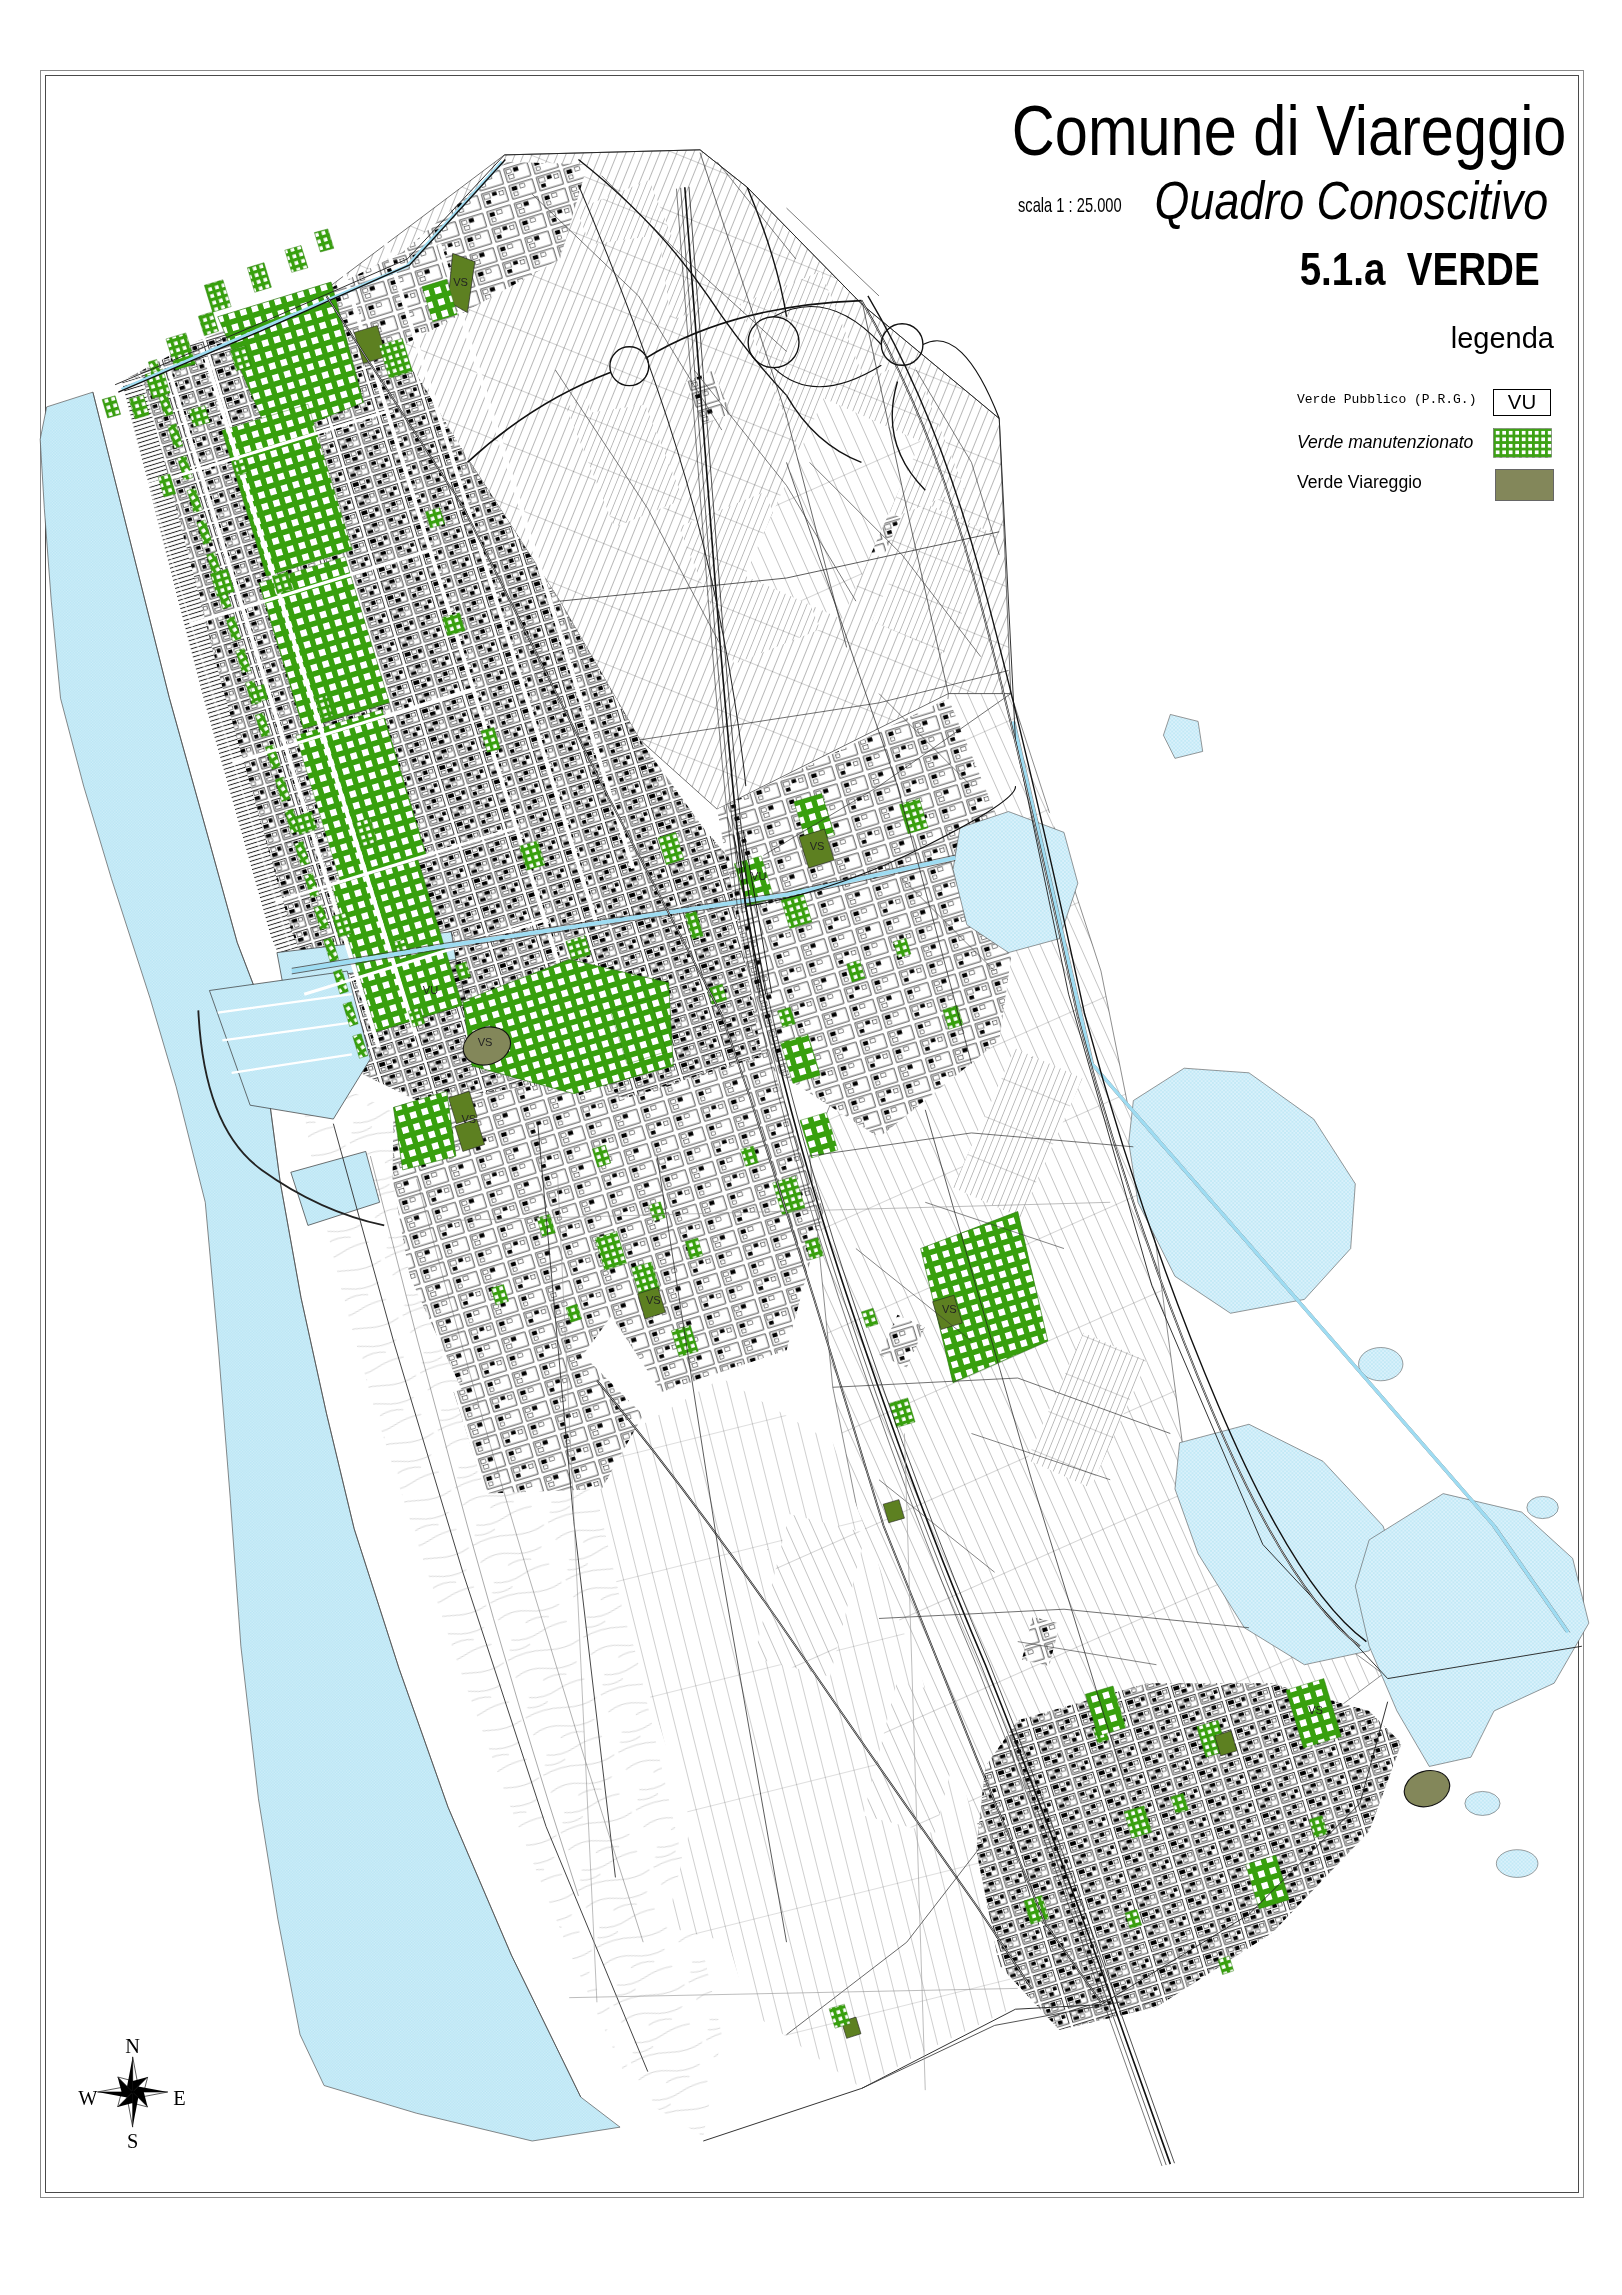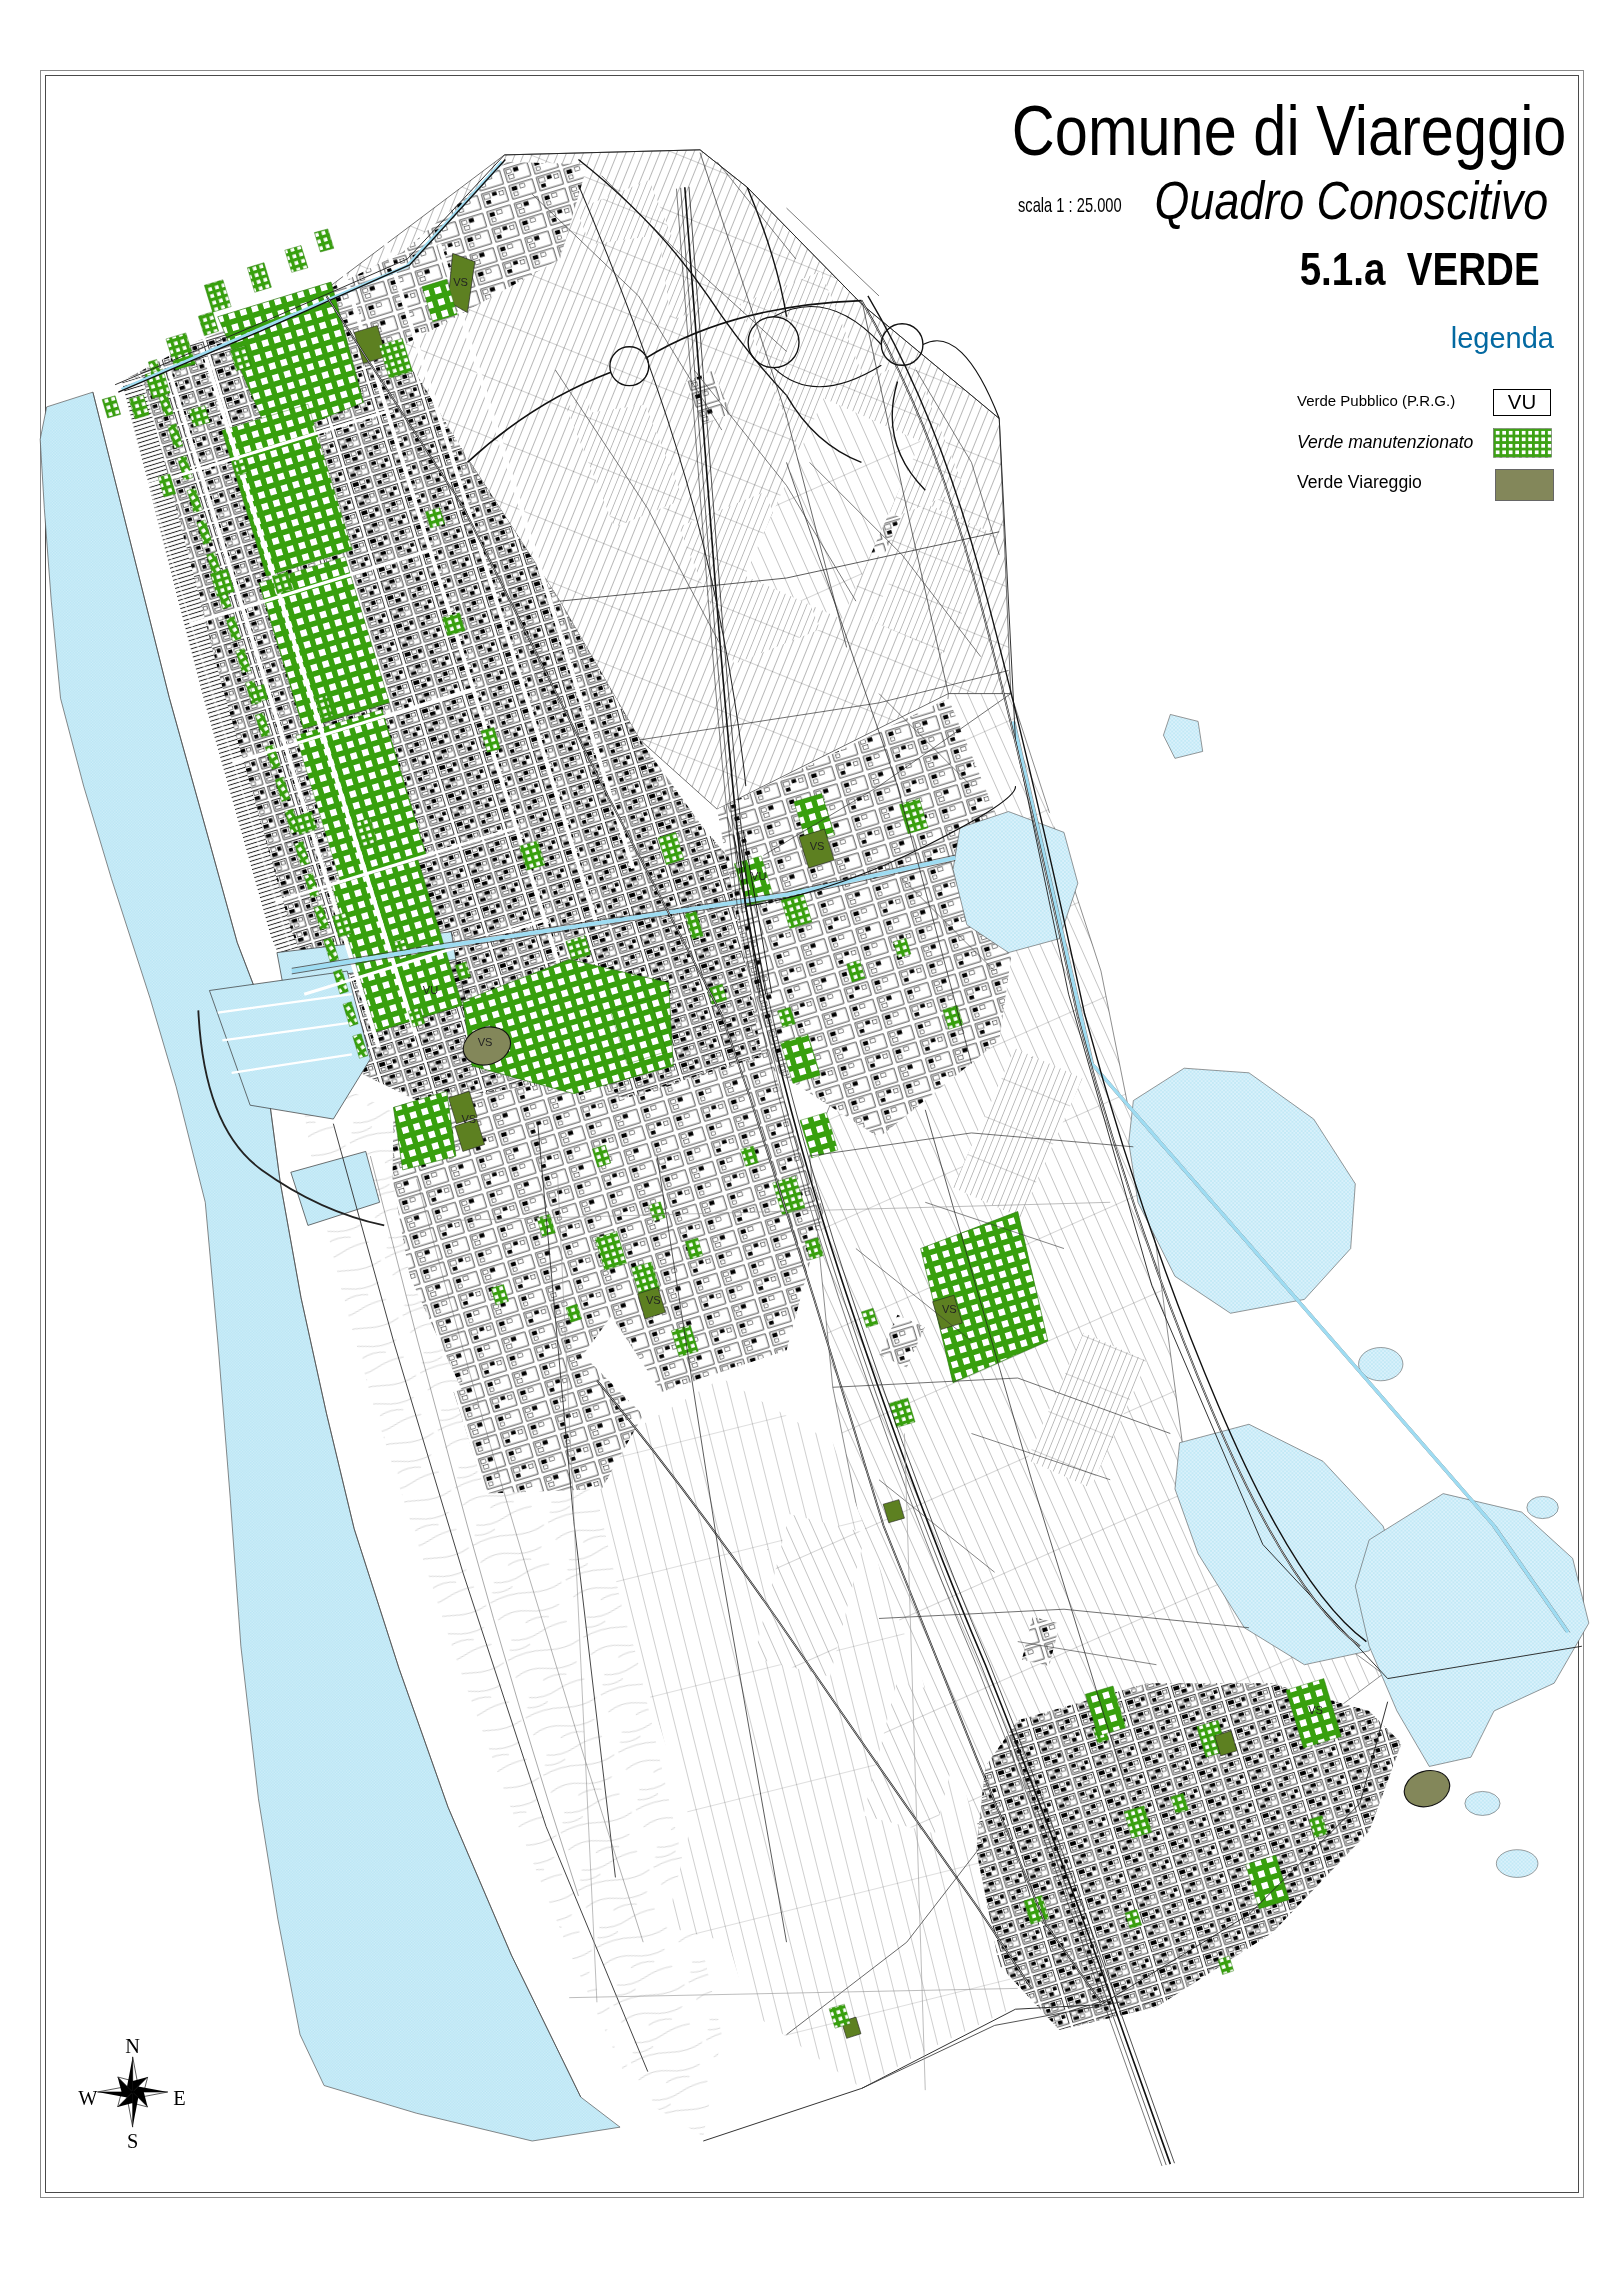--- a/index.html
+++ b/index.html
@@ -597,7 +597,7 @@
 
 <div class="abs" style="top:241px;right:83px;font-size:47px;font-weight:bold;color:#000;white-space:nowrap;transform:scaleX(0.82);transform-origin:right top;">5.1.a&nbsp; VERDE</div>
 
-<div class="abs" style="top:322px;right:69px;font-size:29px;color:#0369a1;">legenda</div>
+<div class="abs" style="top:322px;right:69px;font-size:29px;color:#000000;">legenda</div>
 
 <div class="abs" style="left:1297px;top:392px;font-size:15px;color:#000;">Verde Pubblico (P.R.G.)</div>
 

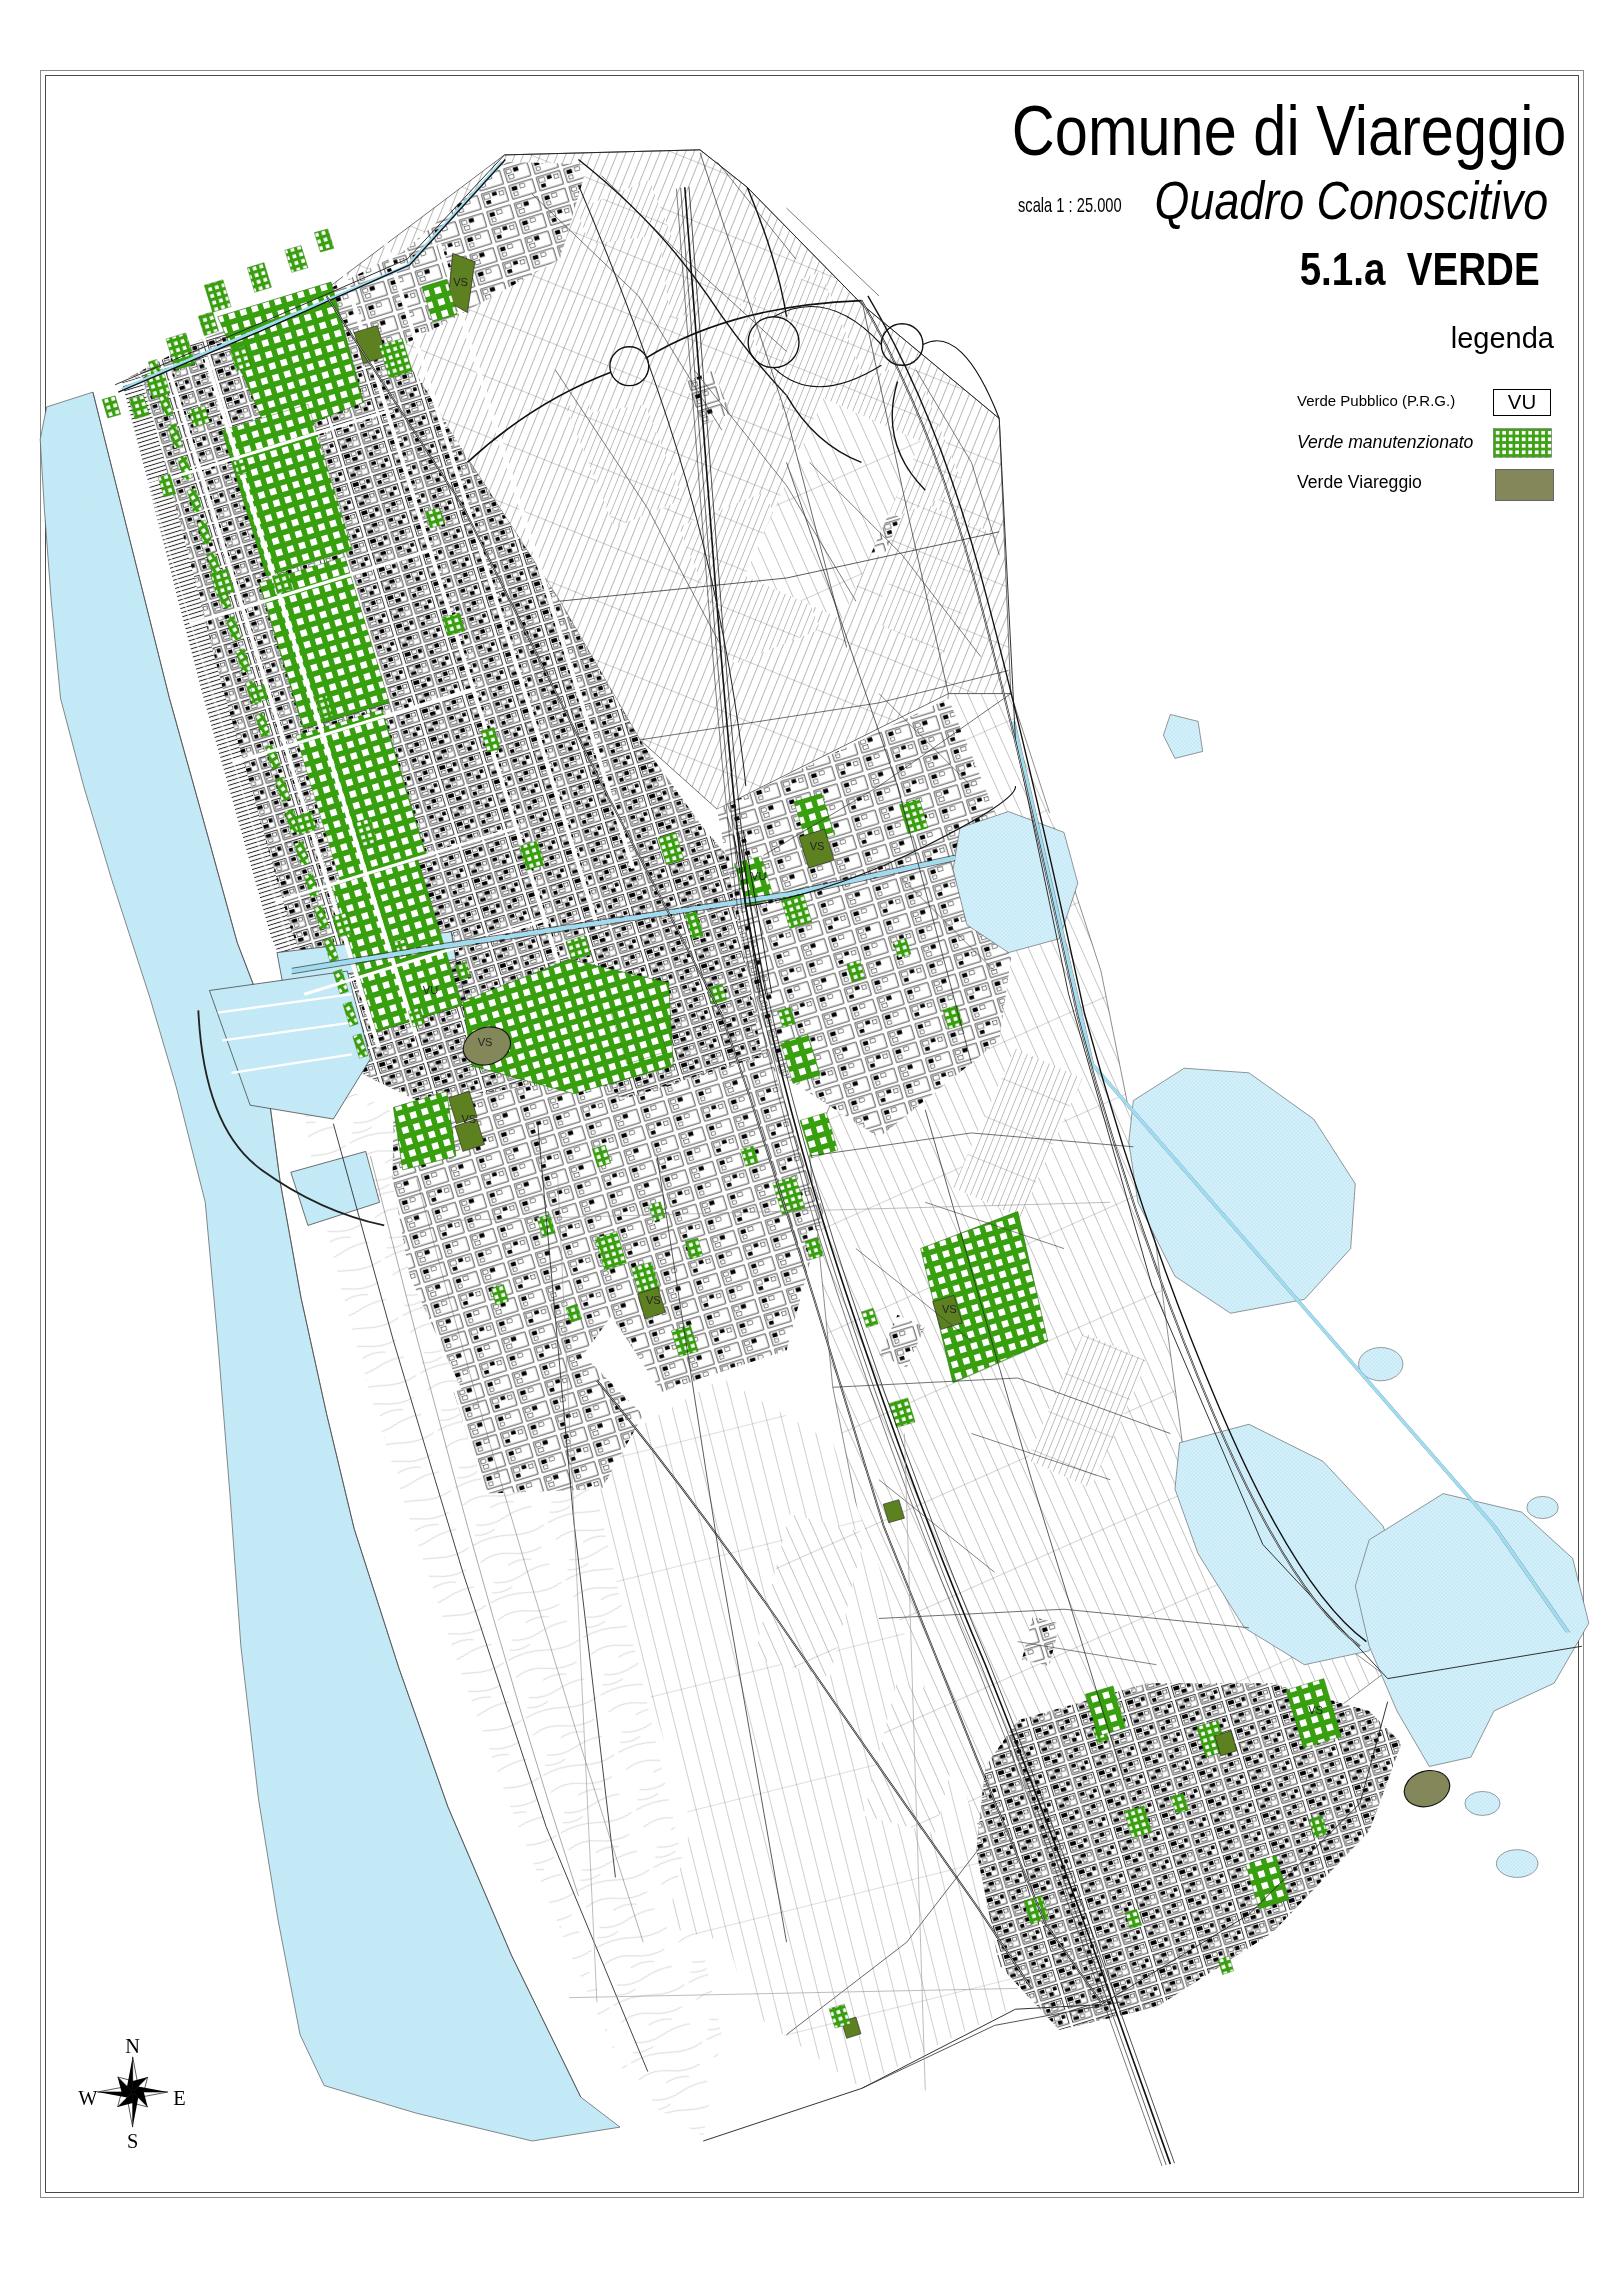--- a/index.html
+++ b/index.html
@@ -599,7 +599,7 @@
 
 <div class="abs" style="top:322px;right:69px;font-size:29px;color:#000000;">legenda</div>
 
-<div class="abs" style="left:1297px;top:392px;font-size:15px;color:#000;">Verde Pubblico (P.R.G.)</div>
+<div class="abs" style="left:1297px;top:392px;font-size:13px;color:#000;font-family:Liberation Mono, monospace;">Verde Pubblico (P.R.G.)</div>
 
 <div class="abs" style="left:1493px;top:389px;width:56px;height:25px;border:0.9px solid #000;background:#fff;
   font-size:20.4px;text-align:center;line-height:25px;">VU</div>

